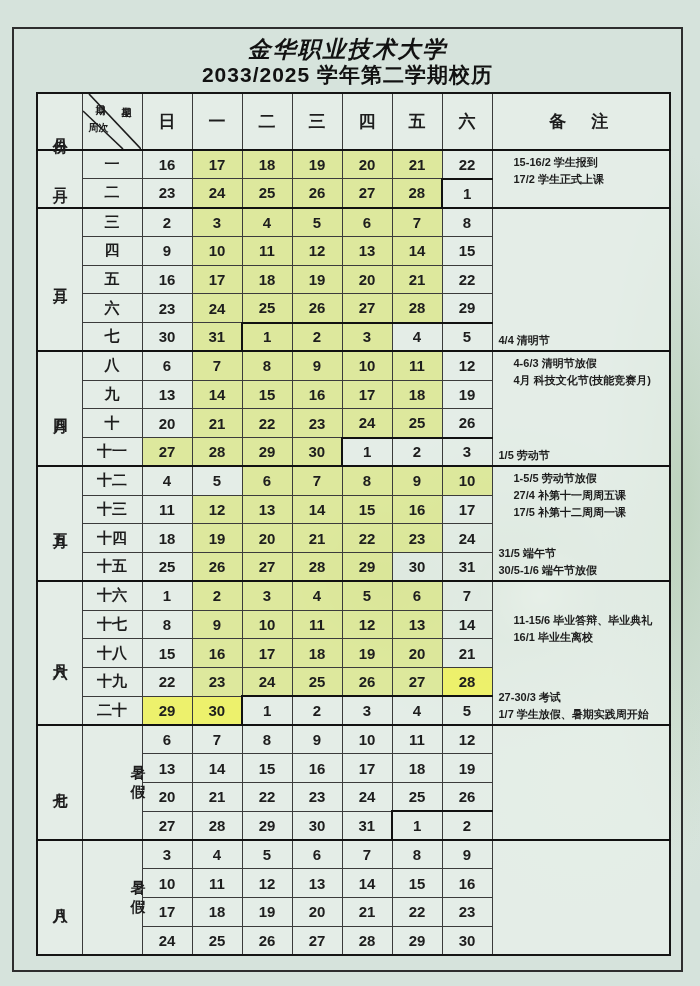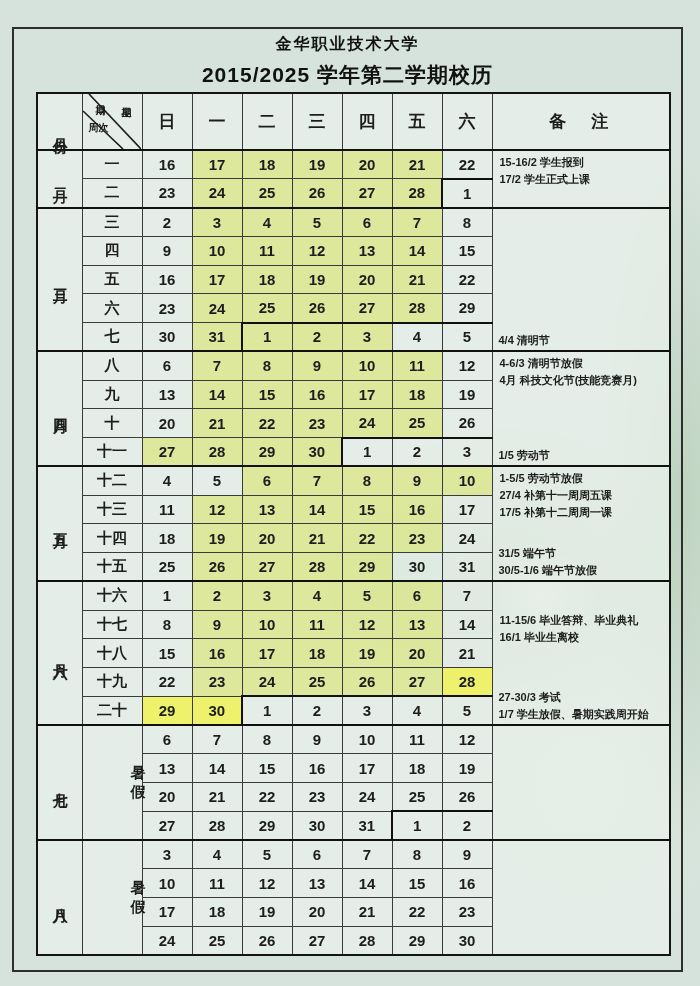--- a/index.html
+++ b/index.html
@@ -23,7 +23,7 @@
            border:2px solid #2e2e2e; box-sizing:border-box; }
 
   .title1 { position:absolute; left:0; top:5px; width:100%; text-align:center;
-            font-size:16px; font-weight:bold; color:#121212; letter-spacing:2px; }
+            font-size:23px; font-weight:bold; color:#121212; letter-spacing:2px;font-style:italic; }
   .title2 { position:absolute; left:0; top:32px; width:100%; text-align:center;
             font-size:21px; font-weight:bold; color:#121212; letter-spacing:1px; }
 

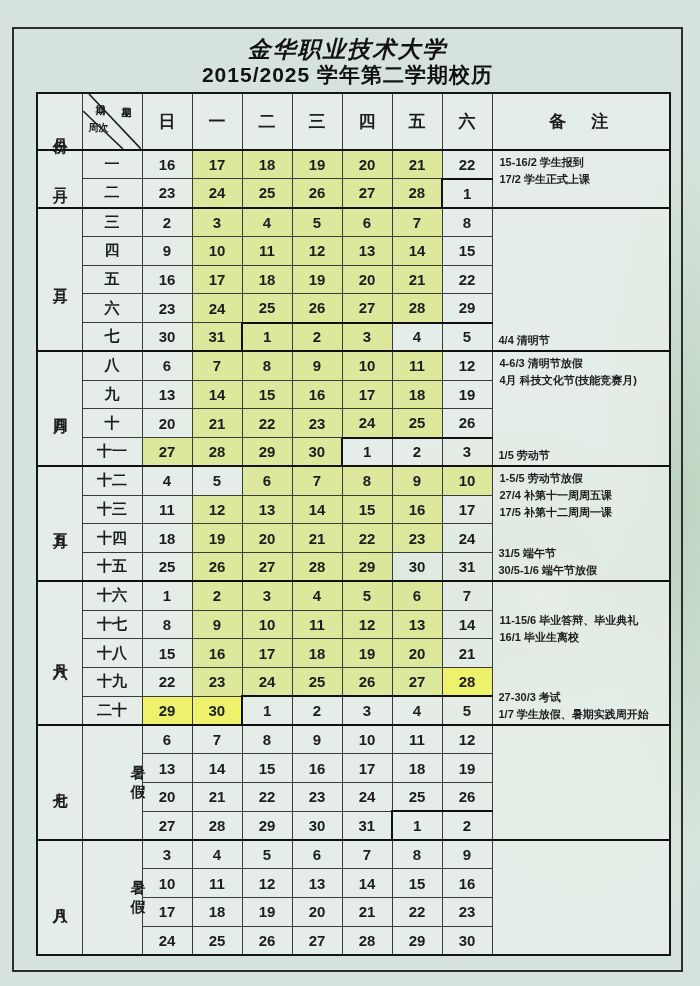--- a/index.html
+++ b/index.html
@@ -76,7 +76,7 @@
 
   <div class="frame">
     <div class="title1">金华职业技术大学</div>
-    <div class="title2">2015/2025 学年第二学期校历</div>
+    <div class="title2">2033/2025 学年第二学期校历</div>
 
     <table class="cal">
       <colgroup>

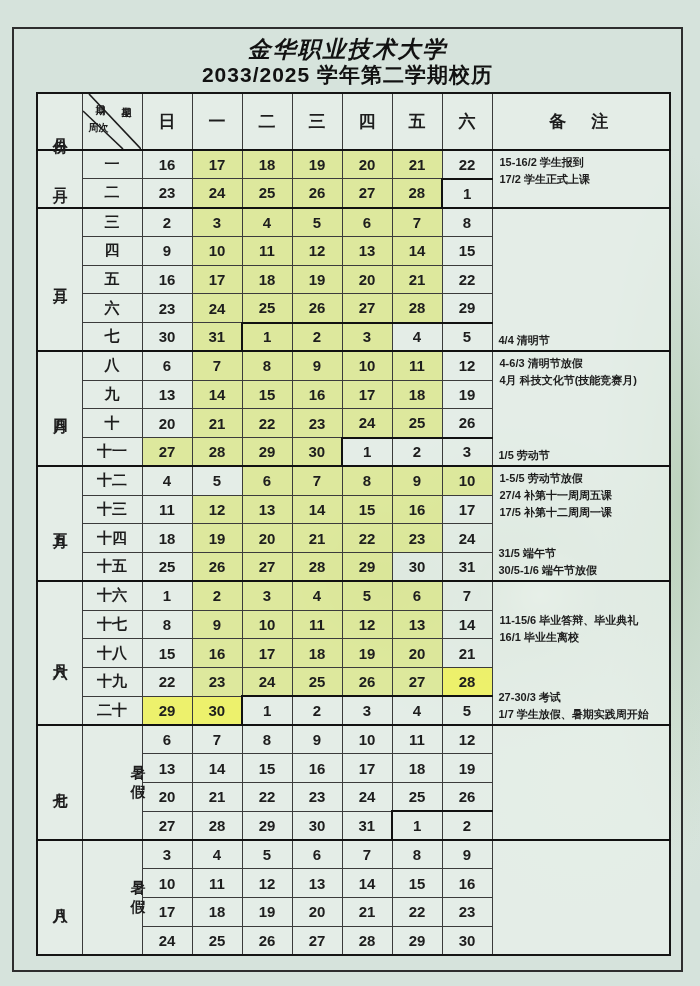--- a/index.html
+++ b/index.html
@@ -58,7 +58,7 @@
   td.bl { border-left:2.5px solid #111; }
   tr.sec-start > td { border-top:2.5px solid #111; }
 
-  td.remarks-cell { position:relative; text-align:left; vertical-align:top; padding:3px 3px 2px 7px;
+  td.remarks-cell { position:relative; text-align:left; vertical-align:top; padding:3px 3px 2px 21px;
                     font-size:11px; font-weight:bold; line-height:1.55; }
   .rem-line { white-space:normal; }
   .rem-bottom { position:absolute; left:6px; right:2px; bottom:1px; }

